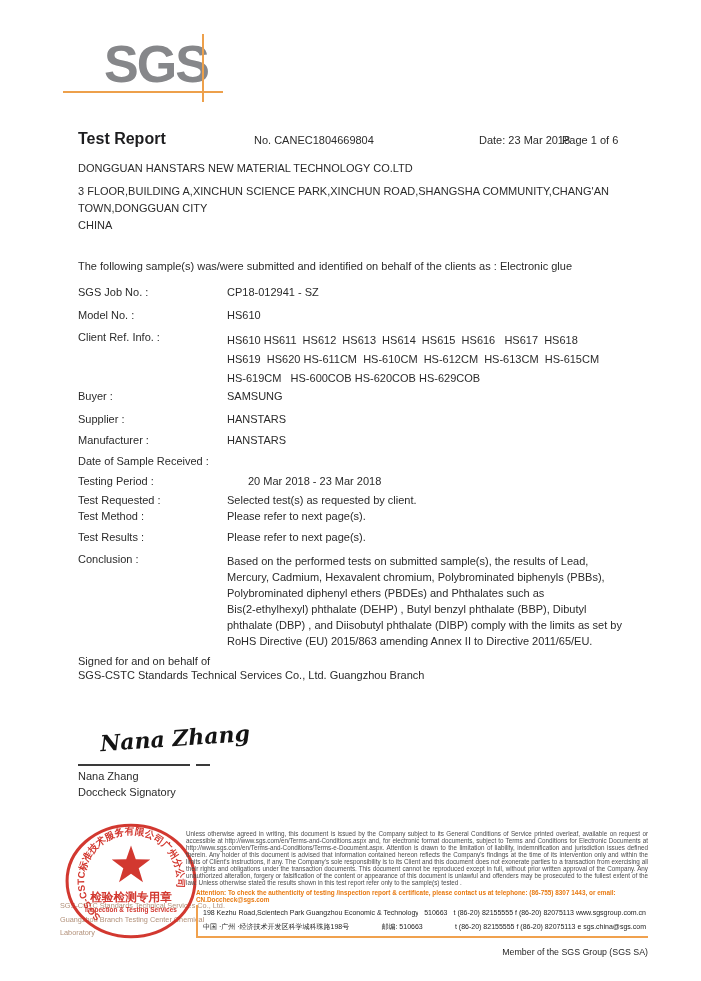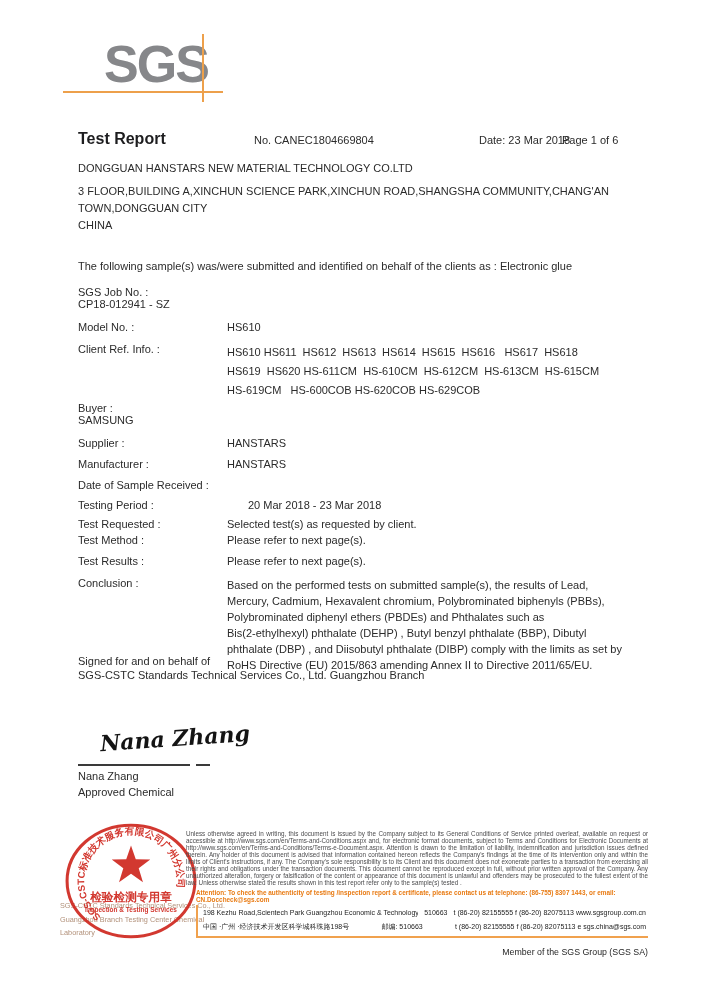--- a/index.html
+++ b/index.html
@@ -36,7 +36,7 @@
   .lbl { width:149px; flex:none; }
   .val { flex:1; }
   .val-line { white-space:pre-wrap; line-height:19px; }
-  .mb11 { margin-bottom:11px;flex-direction:column; } .mb10 { margin-bottom:10px; } .mb9 { margin-bottom:9px;align-items:center; }
+  .mb11 { margin-bottom:11px; } .mb10 { margin-bottom:10px; } .mb9 { margin-bottom:9px;align-items:center; }
   .mb8 { margin-bottom:8px; }  .mb7 { margin-bottom:7px;gap:21px; }  .mb5 { margin-bottom:4px;align-items:center; }
   .mb2 { margin-bottom:2px; }
   .concl-line { line-height:16px; }

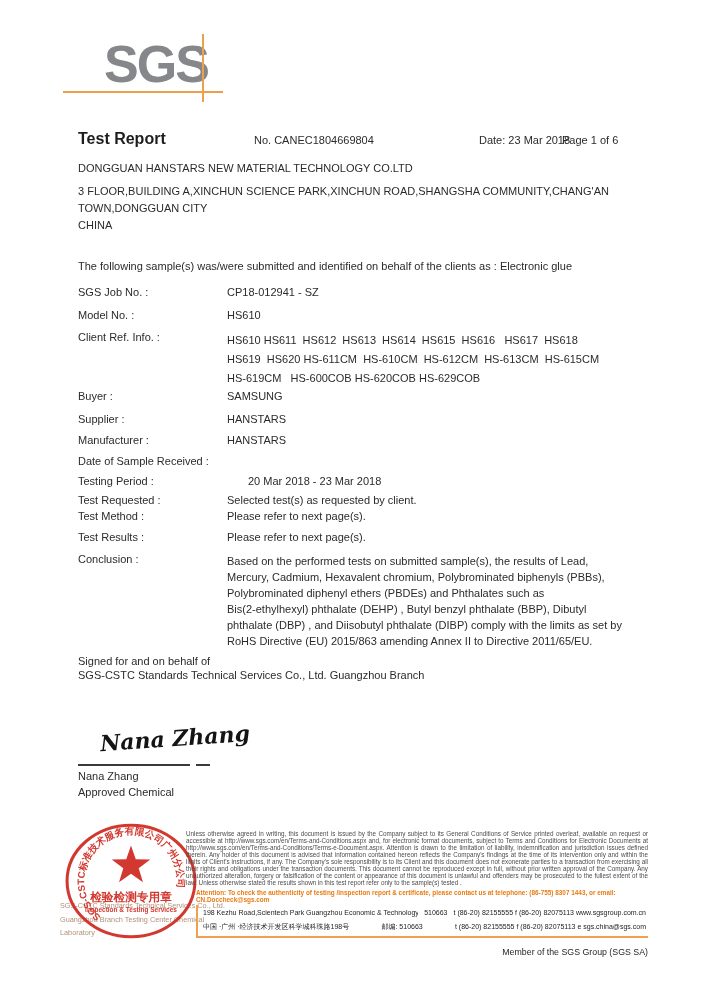--- a/index.html
+++ b/index.html
@@ -162,7 +162,7 @@
   <div class="sig-line"></div>
   <div class="sig-line2"></div>
   <div class="sig-name">Nana Zhang</div>
-  <div class="sig-title">Approved Chemical</div>
+  <div class="sig-title">Doccheck Signatory</div>
 
   <div class="stamp-company">
     <div>SGS-CSTC Standards Technical Services Co., Ltd.</div>

